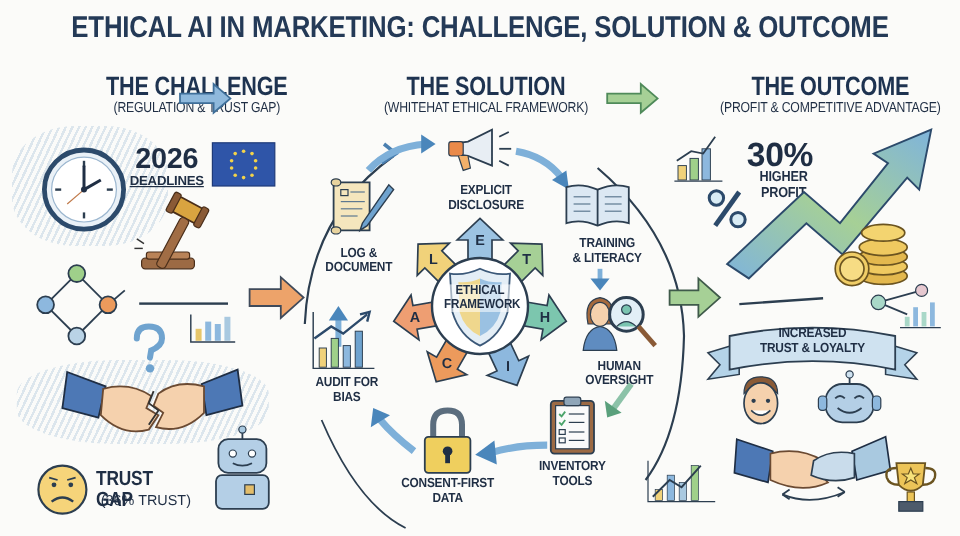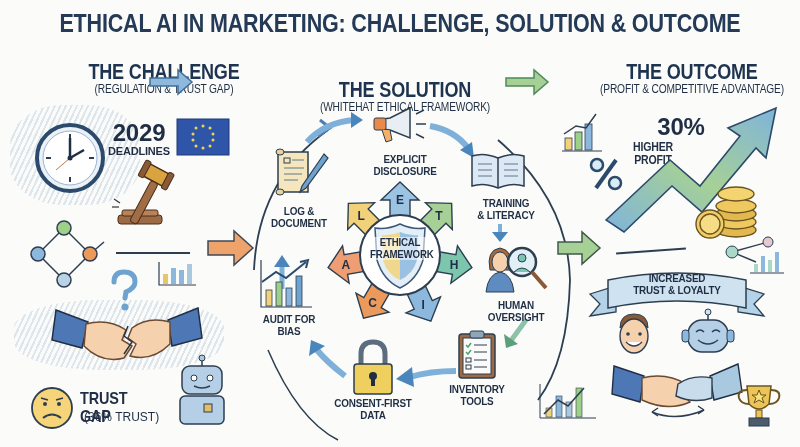--- a/index.html
+++ b/index.html
@@ -23,7 +23,7 @@
   <div class="t col-h">THE CHALLENGE</div>
   <div class="t col-s">(REGULATION &amp; TRUST GAP)</div>
 </div>
-<div class="abs" style="left:280px;top:60px;width:250px;margin-top:18px;">
+<div class="abs" style="left:280px;top:60px;width:250px;">
   <div class="t col-h">THE SOLUTION</div>
   <div class="t col-s">(WHITEHAT ETHICAL FRAMEWORK)</div>
 </div>

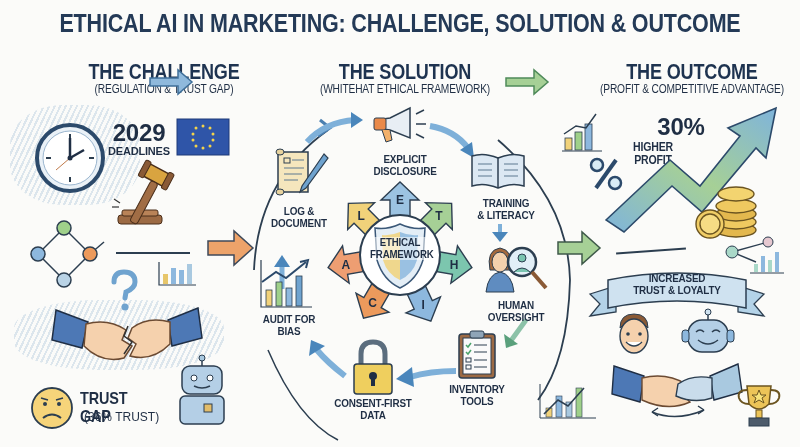--- a/index.html
+++ b/index.html
@@ -56,7 +56,7 @@
   <circle cx="36" cy="36" r="2.5" fill="#1f2e44"></circle>
 </svg>
 
-<div class="abs t" style="left:108px;top:120px;width:62px;font-size:24px;">2029</div>
+<div class="abs t" style="left:108px;top:120px;width:62px;font-size:24px;">2026</div>
 <div class="abs t" style="left:106px;top:146px;width:66px;font-size:11px;">DEADLINES</div>
 
 <svg style="left:176px;top:118px" width="54" height="38">

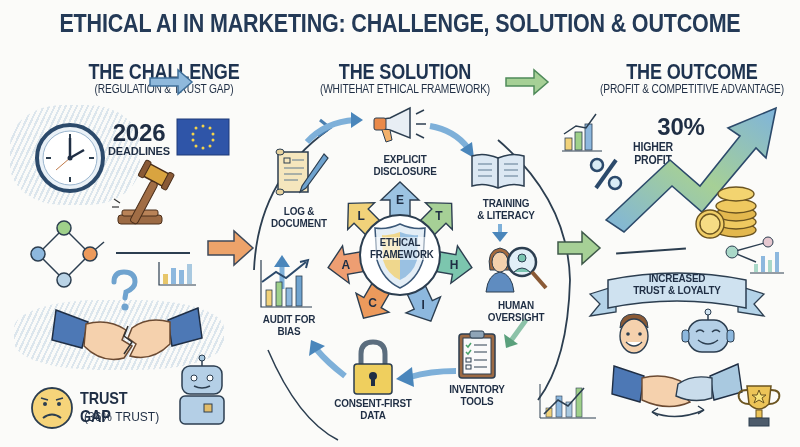--- a/index.html
+++ b/index.html
@@ -361,7 +361,7 @@
   <line x1="0" y1="41" x2="40" y2="41" stroke="#2c3e50"></line>
 </svg>
 
-<div class="abs t" style="left:651px;top:114px;width:60px;font-size:24px;">30%</div>
+<div class="abs t" style="left:620px;top:114px;width:60px;font-size:28px;">30%</div>
 <div class="abs t" style="left:608px;top:141px;width:90px;font-size:12px;transform:scaleX(0.88);">HIGHER PROFIT</div>
 
 <svg style="left:588px;top:156px" width="36" height="36">

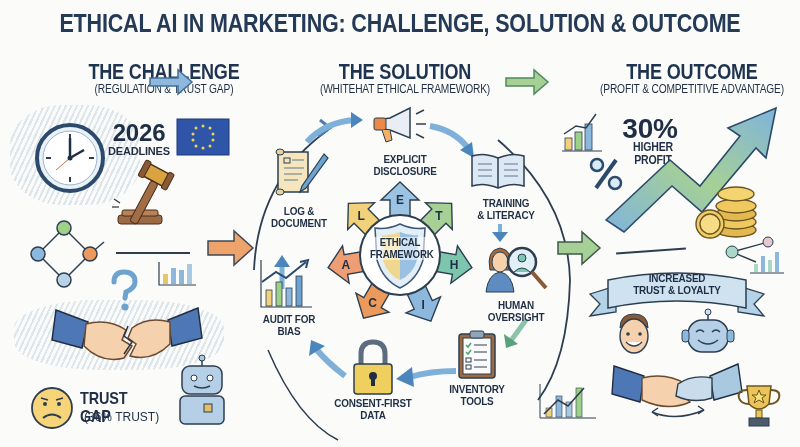--- a/index.html
+++ b/index.html
@@ -57,7 +57,7 @@
 </svg>
 
 <div class="abs t" style="left:108px;top:120px;width:62px;font-size:24px;">2026</div>
-<div class="abs t" style="left:106px;top:146px;width:66px;font-size:11px;">DEADLINES</div>
+<div class="abs t" style="left:106px;top:146px;width:66px;font-size:11px;text-decoration:underline;">DEADLINES</div>
 
 <svg style="left:176px;top:118px" width="54" height="38">
   <rect x="1" y="1" width="52" height="36" fill="#2f55a8" stroke="#1e3a78"></rect>

